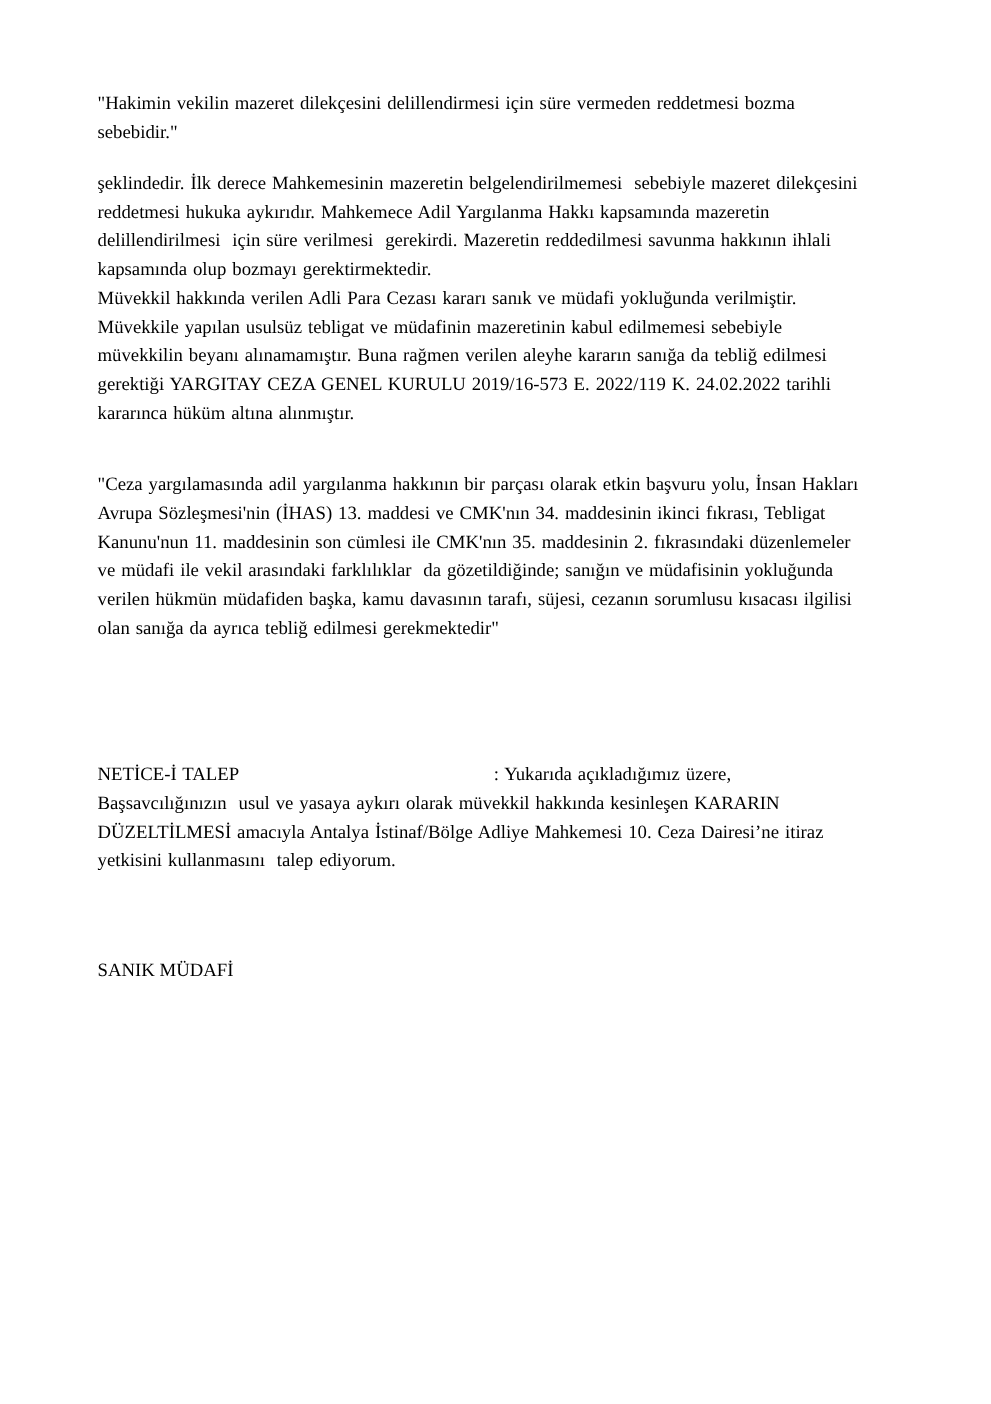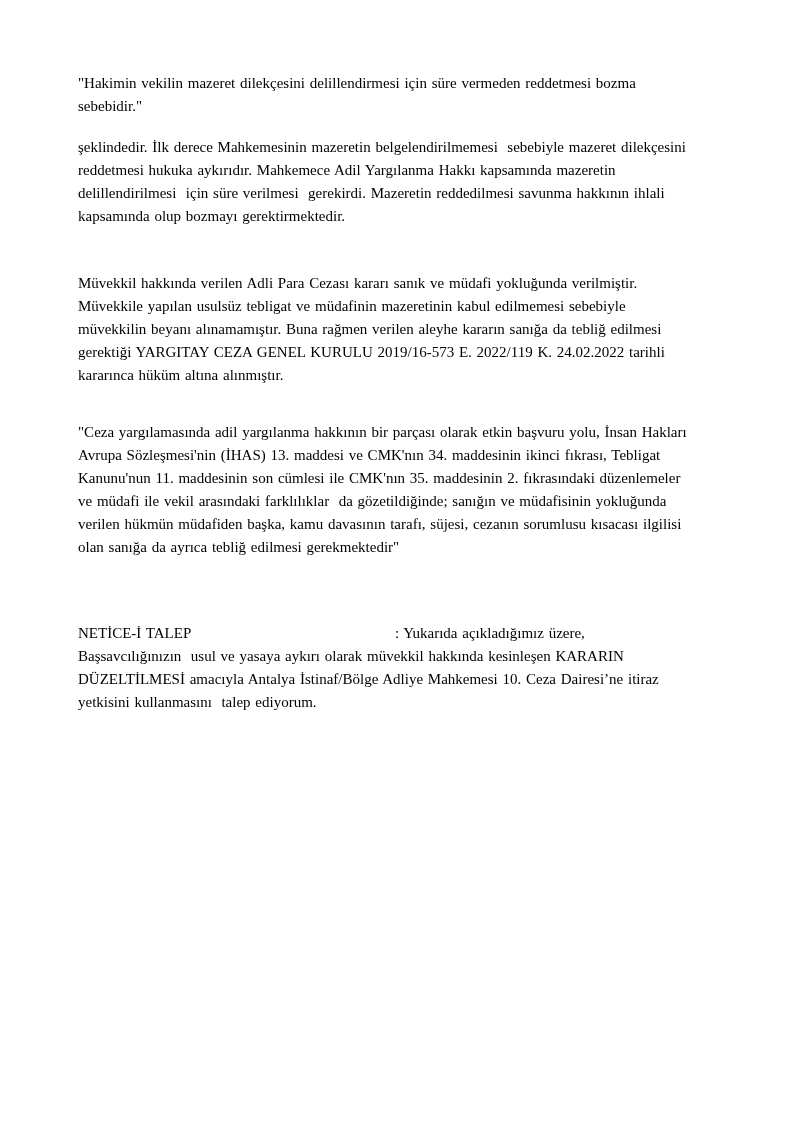--- a/index.html
+++ b/index.html
@@ -29,7 +29,7 @@
   .quote-1    { margin-top: 0; }
   .body-1     { margin-top: 18px; }
   .heading-1  { margin-top: 36px; font-size: 15px; font-weight: normal; }
-  .body-2     { margin-top: 44px; }
+  .body-2     { }
   .quote-2    { margin-top: 34px; }
   .conclusion { margin-top: 63px; }
   .signature  { margin-top: 65px; }

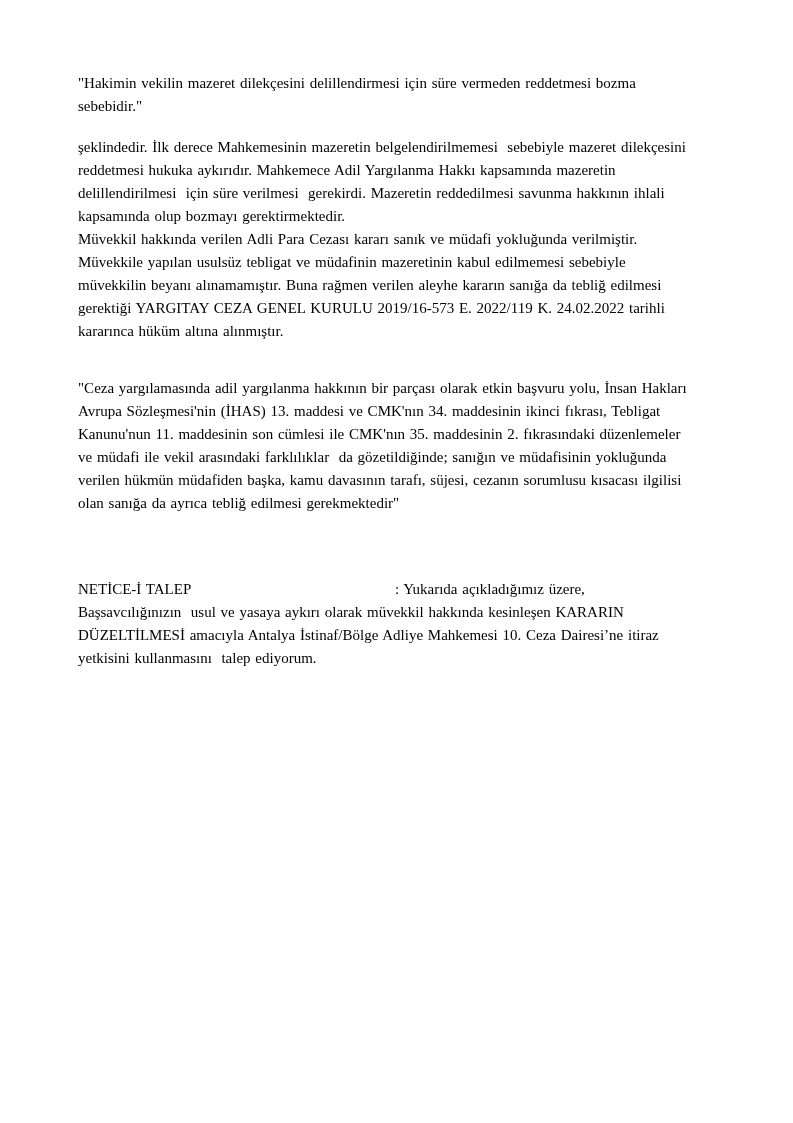--- a/index.html
+++ b/index.html
@@ -31,7 +31,7 @@
   .heading-1  { margin-top: 36px; font-size: 15px; font-weight: normal; }
   .body-2     { }
   .quote-2    { margin-top: 34px; }
-  .conclusion { margin-top: 63px; }
+  .conclusion { margin-top: 94px; }
   .signature  { margin-top: 65px; }
   .conc-label {
     display: inline-block;

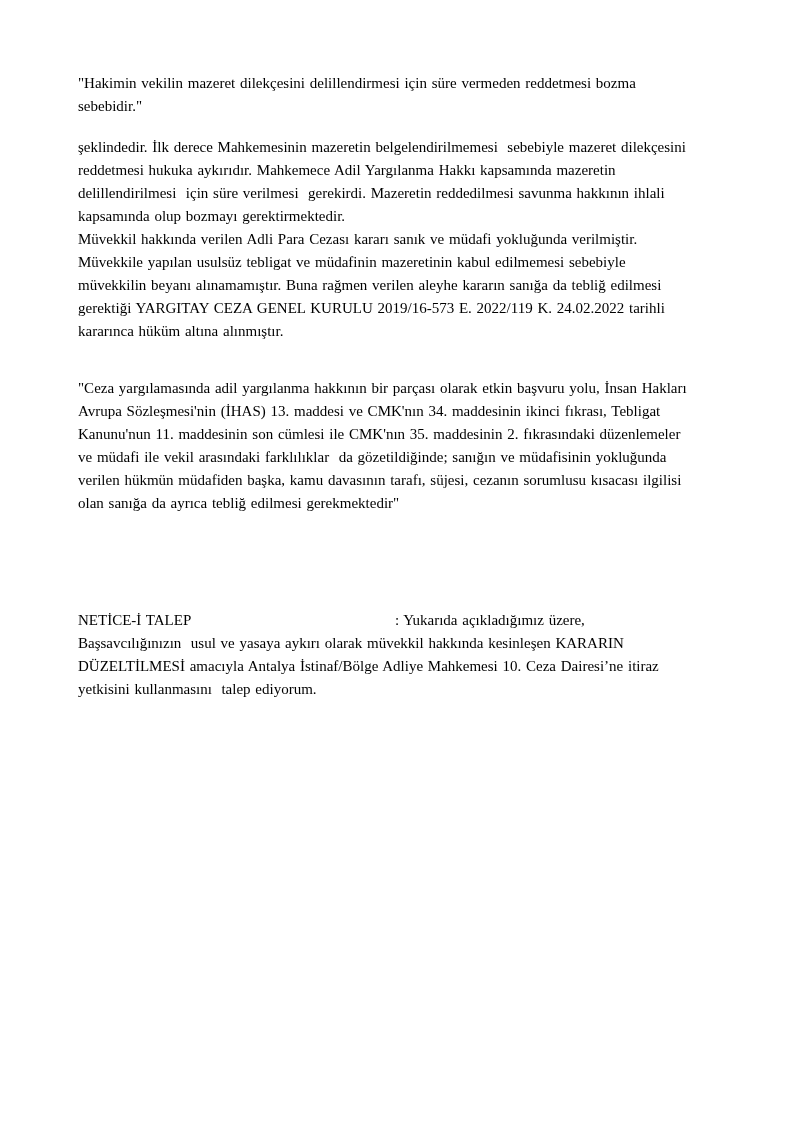--- a/index.html
+++ b/index.html
@@ -72,6 +72,7 @@
 yetkisini kullanmasını  talep ediyorum.</span></p>
 
   <div class="signature">
+    <p class="sig-line">SANIK MÜDAFİ</p>
   </div>
 
 </div>

